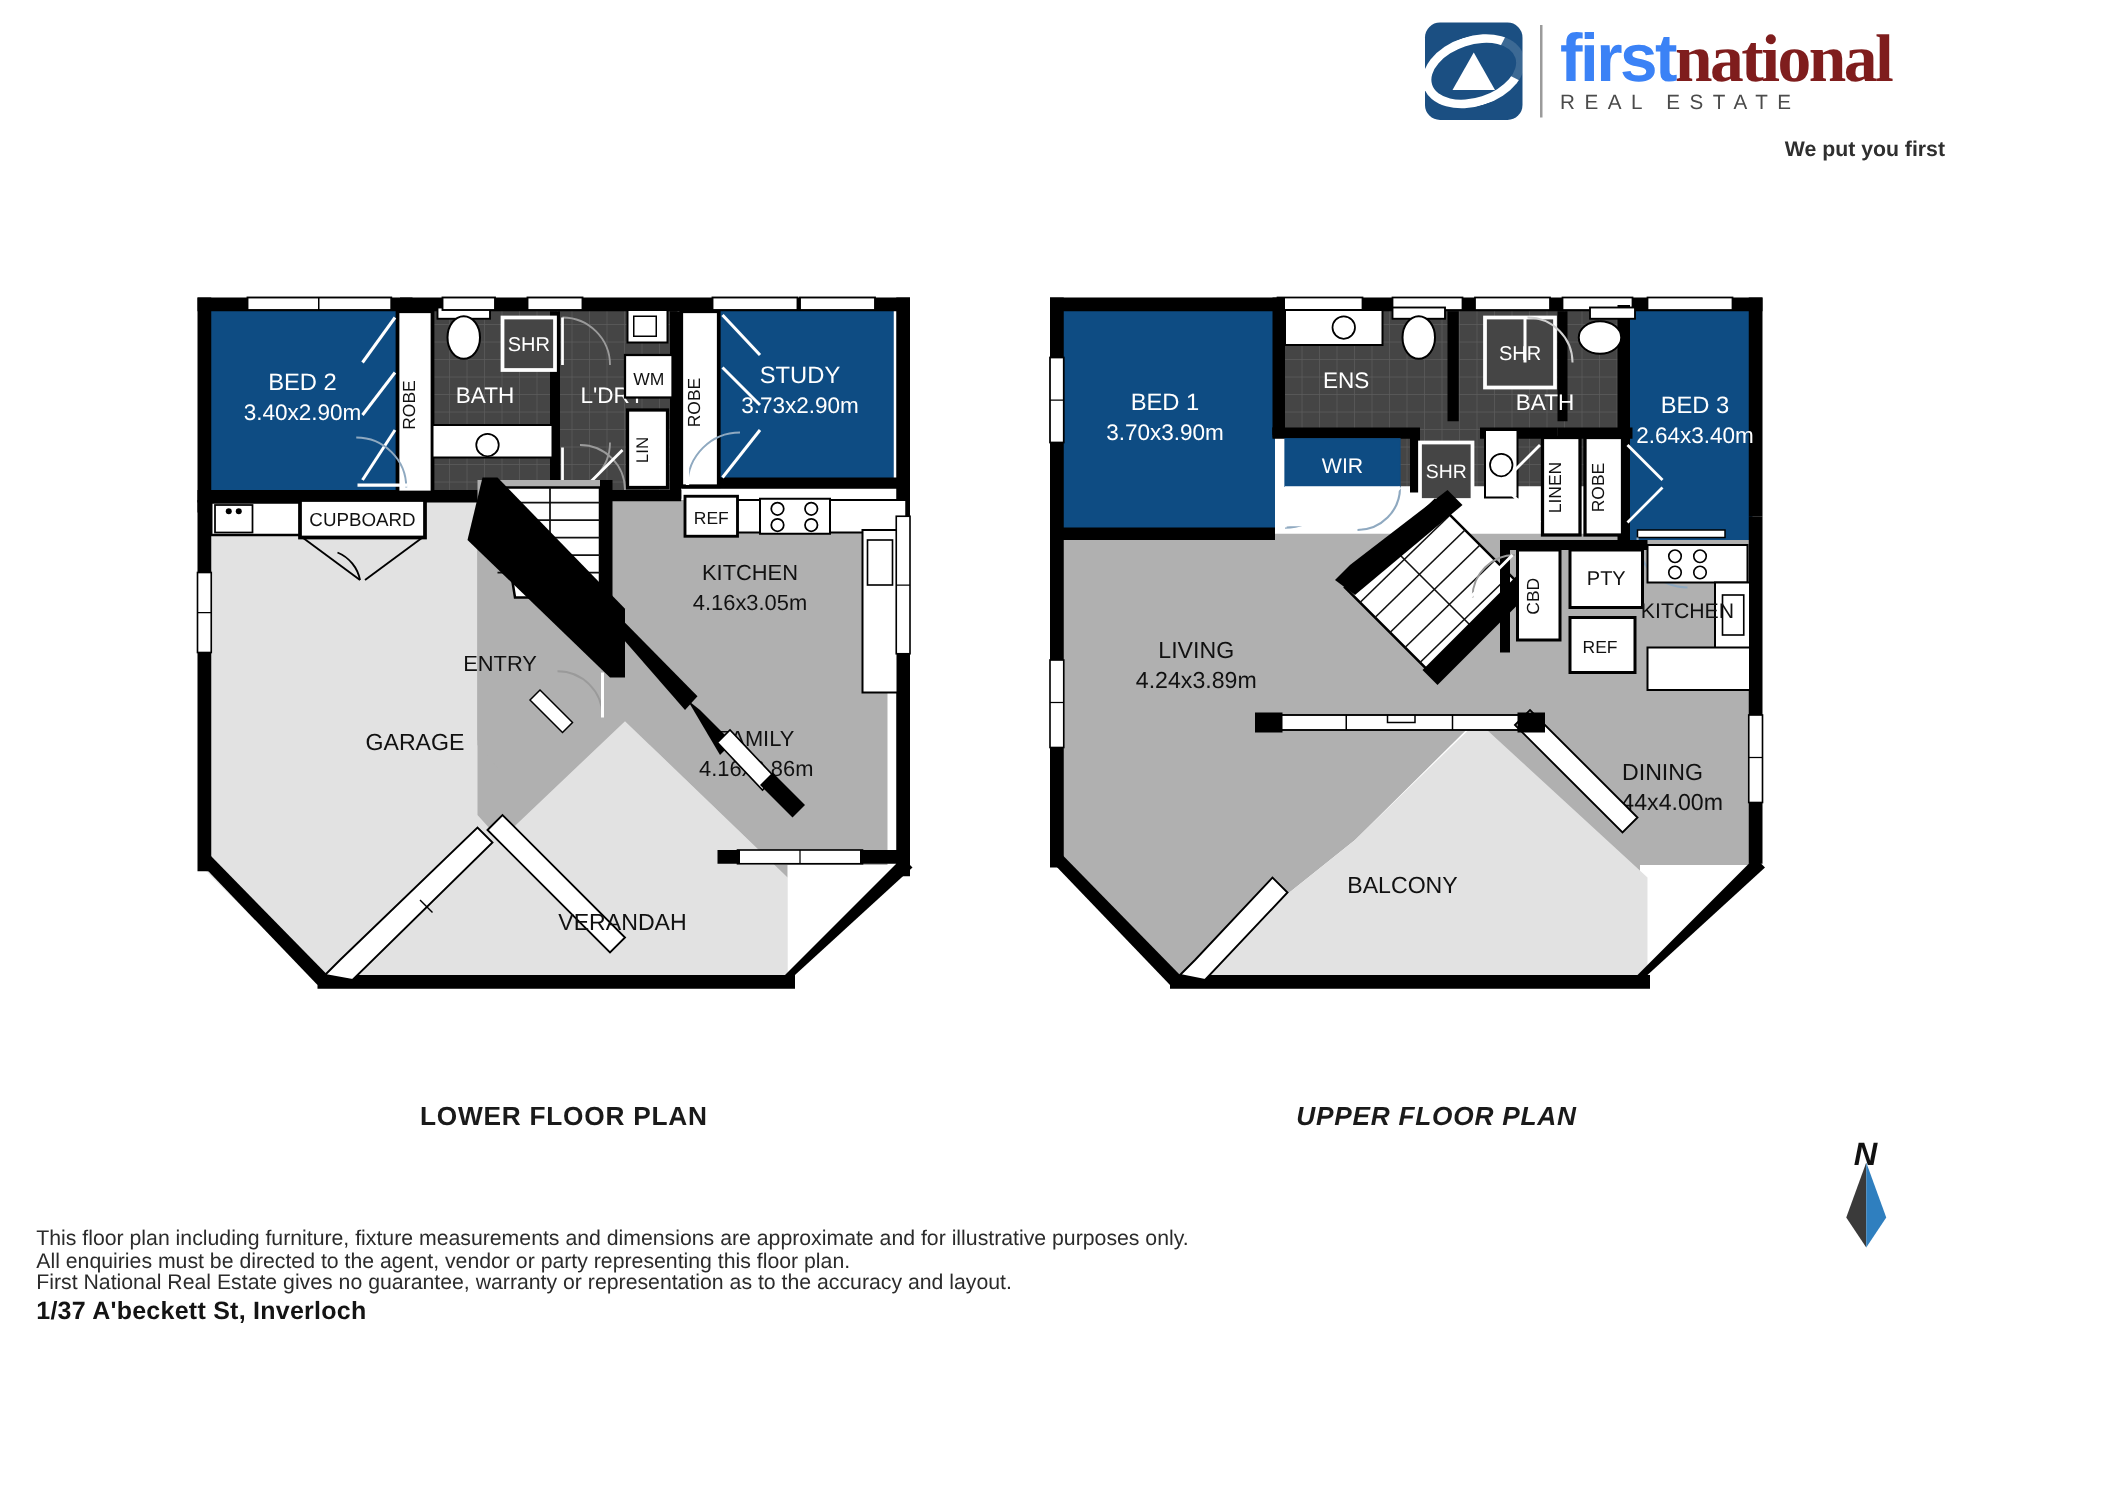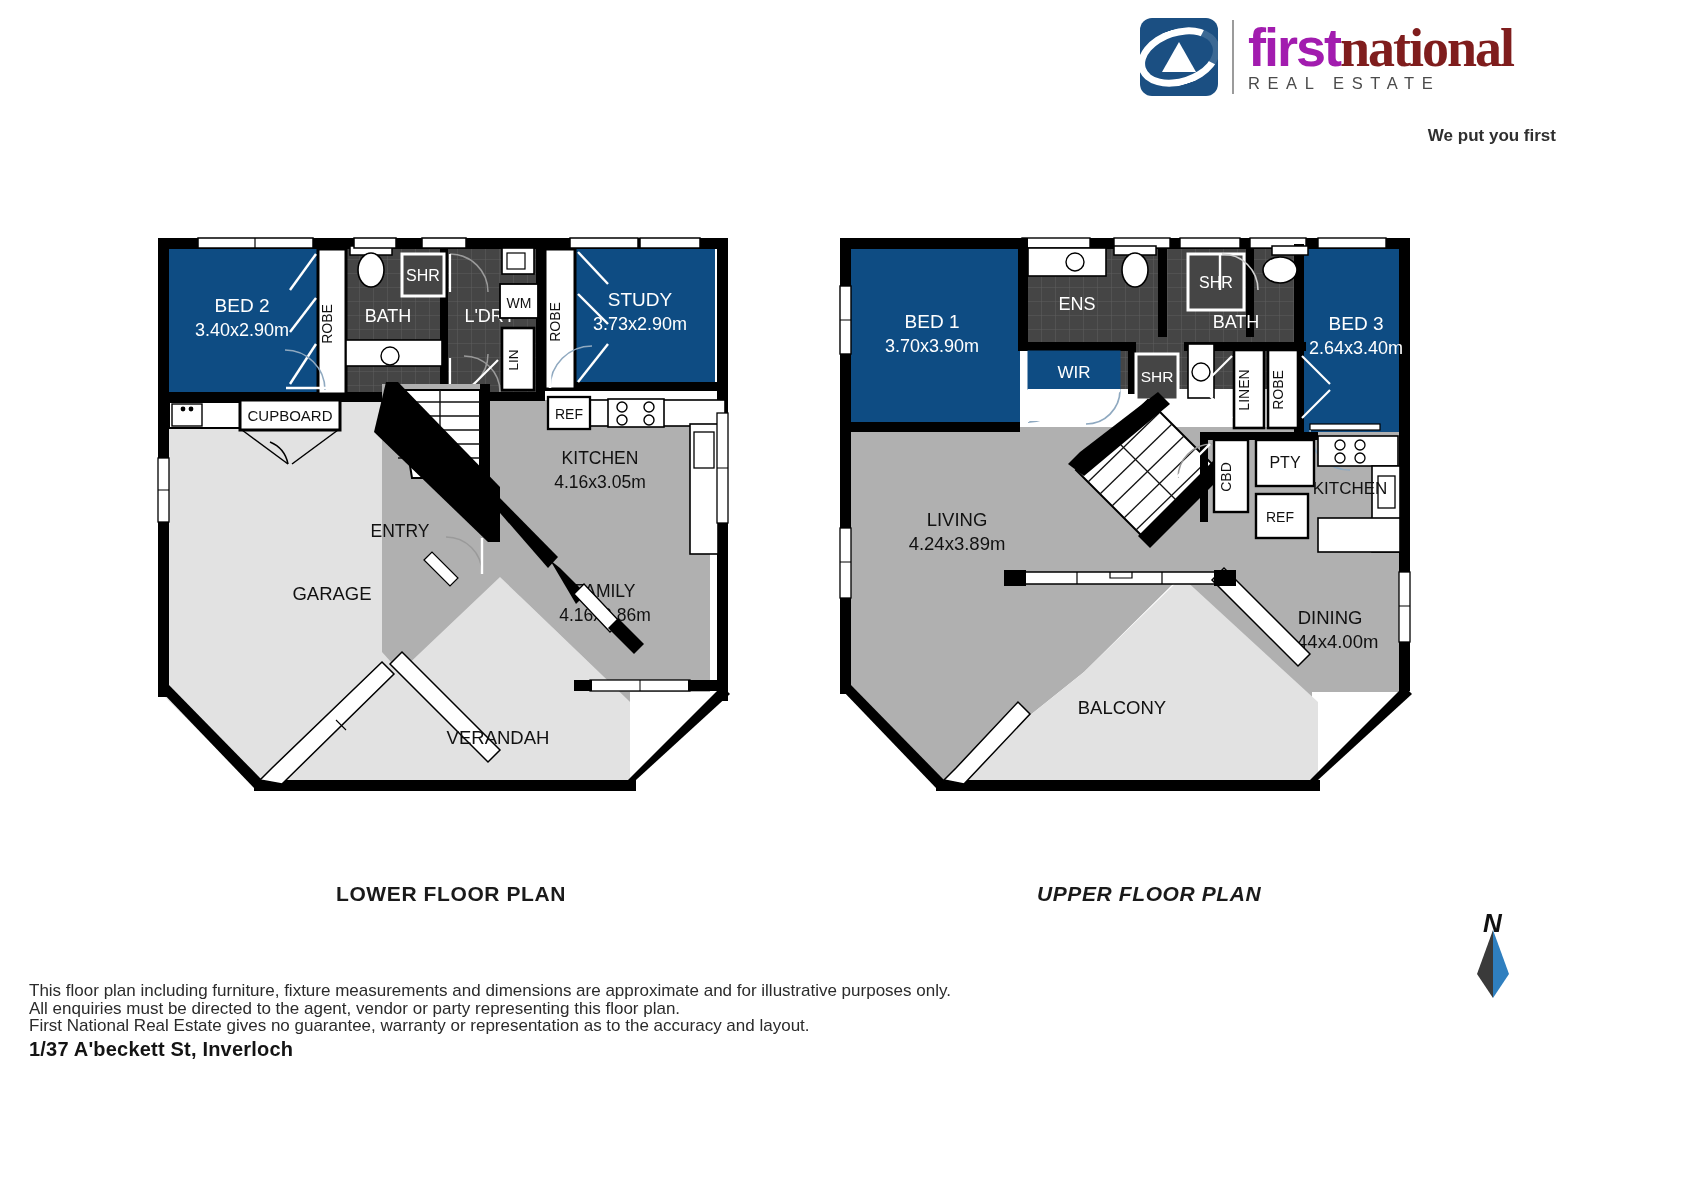--- a/index.html
+++ b/index.html
@@ -64,7 +64,7 @@
     line-height: 58px;
     white-space: nowrap;
   }
-  .wordmark .w-first { color: #a21caf; }
+  .wordmark .w-first { color: #3b82f6; }
   .wordmark .w-national { color: #7f1d1d; font-family: Liberation Serif, serif; }
   .subwordmark {
     color: #4b4b4b;

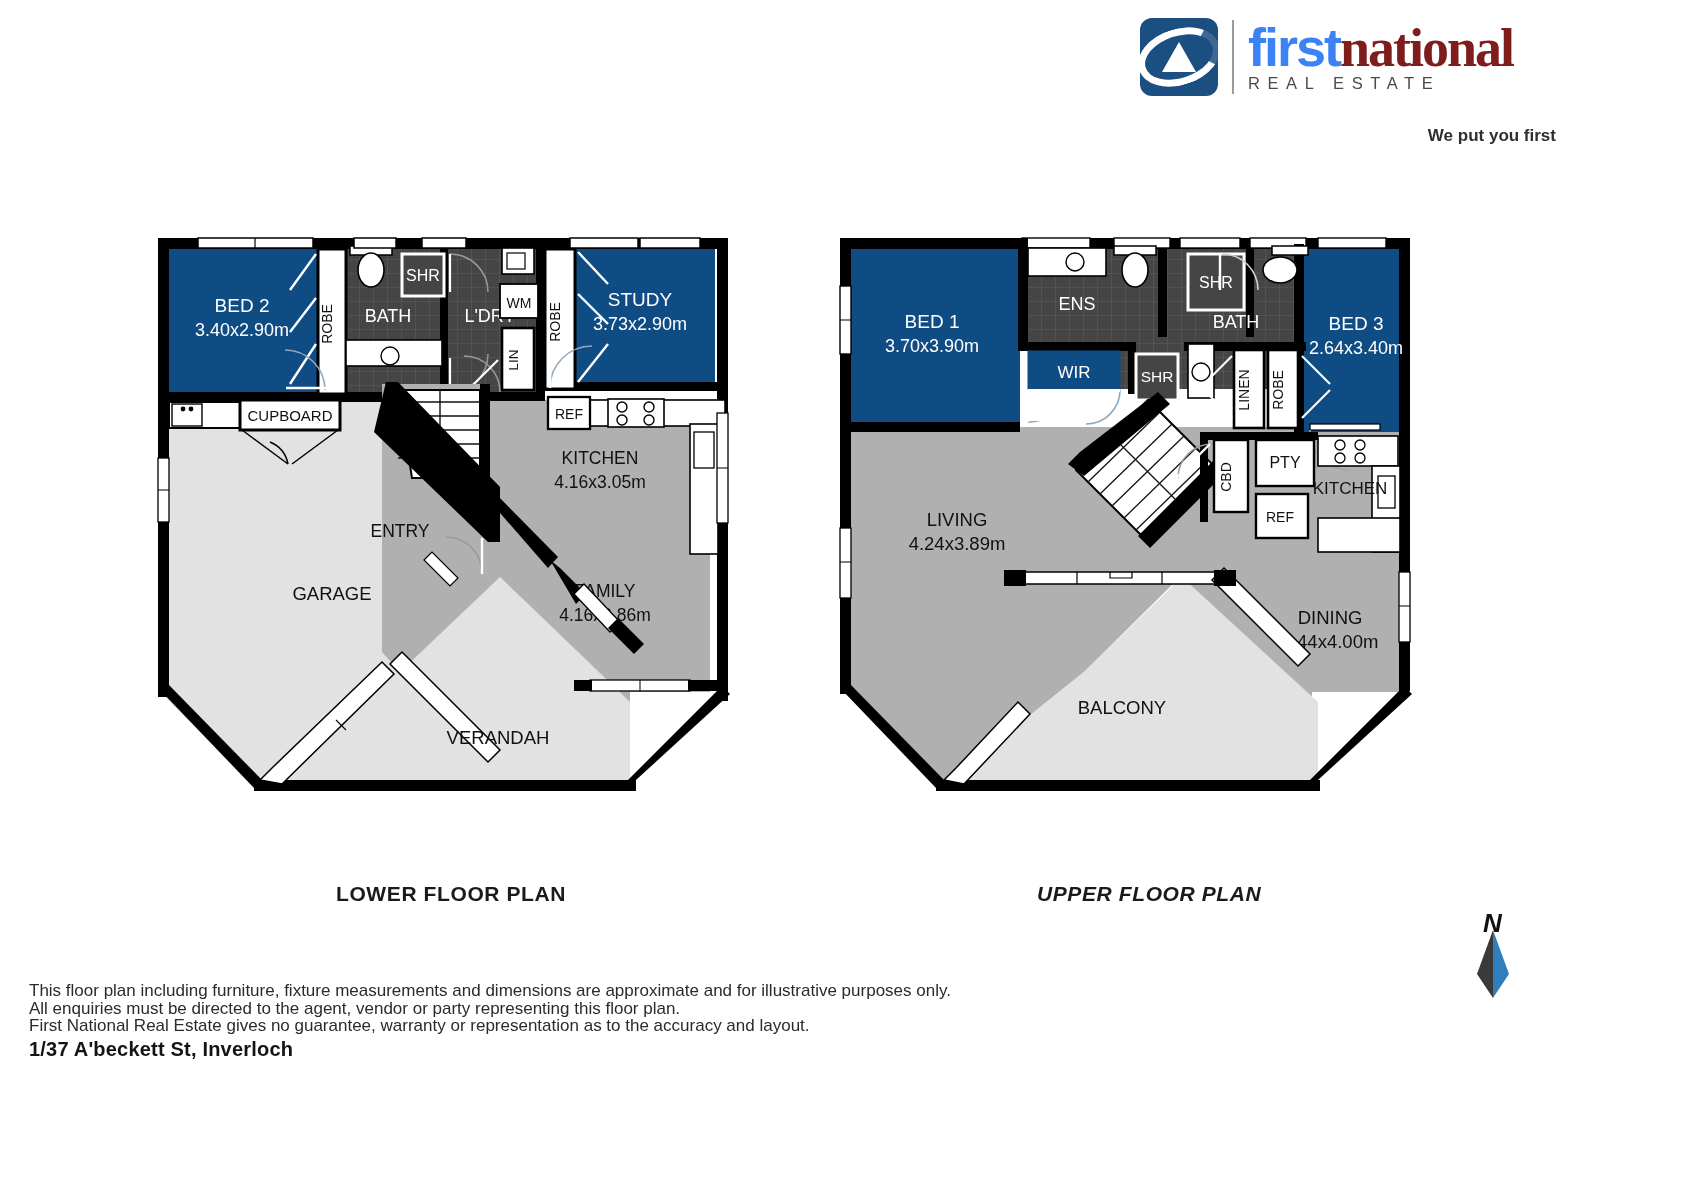--- a/index.html
+++ b/index.html
@@ -76,7 +76,7 @@
   }
   #logo-tagline {
     position: absolute;
-    top: 108px; right: 4px;
+    top: 92px; right: 4px;
     font-size: 17px;
     font-weight: bold;
     color: #2f2f2f;

